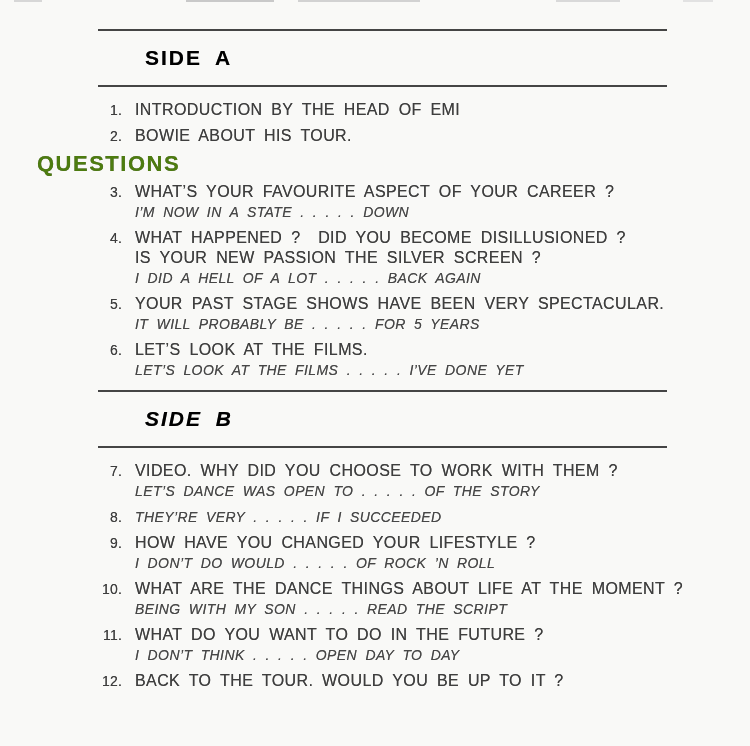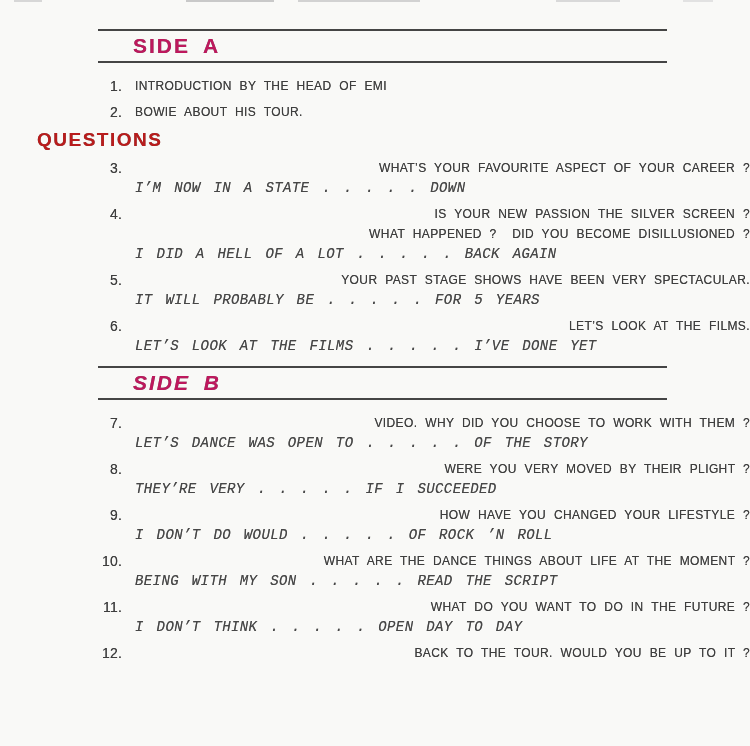--- a/index.html
+++ b/index.html
@@ -30,13 +30,13 @@
   .rule-head.first{margin-top:29px;}
   .rule-head.second{margin-top:10px;font-style:italic;}
   .side-title{
-    margin:0;
+    margin:12px;
     font-size:21px;
     font-weight:bold;
     line-height:18px;
     letter-spacing:2px;
     word-spacing:6px;
-    color:#be185d;
+    color:#000000;
     text-shadow:0 0 .5px rgba(40,40,40,.65);
   }
   .items{

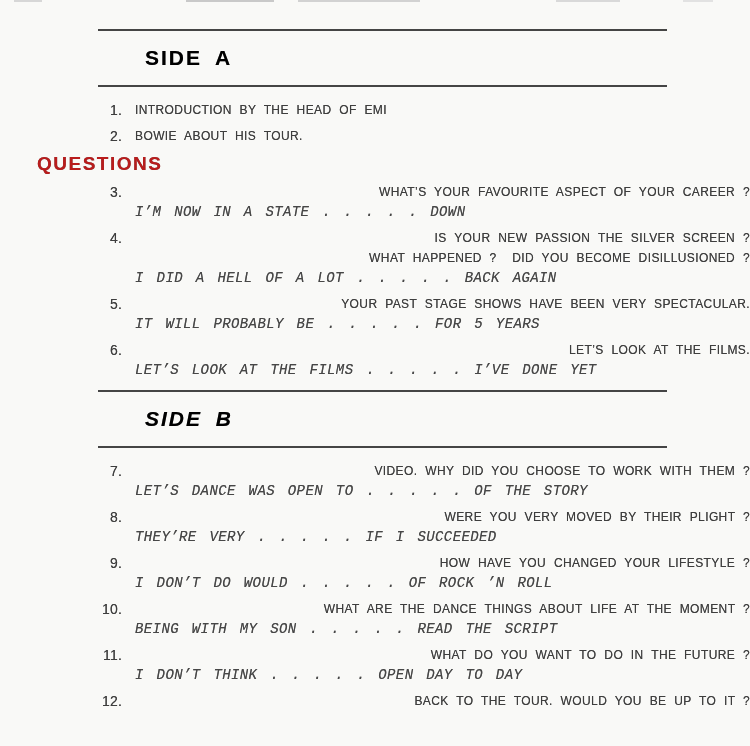--- a/index.html
+++ b/index.html
@@ -60,13 +60,12 @@
   }
   .text{flex:1;min-width:0;}
   .q{
-    font-size:12px;
+    font-size:16px;
     line-height:20px;
     letter-spacing:.4px;
     word-spacing:4px;
     white-space:pre-wrap;
     text-shadow:0 0 .4px rgba(55,55,55,.75);
-    text-align:right;
   }
   .a{
     font-size:14px;

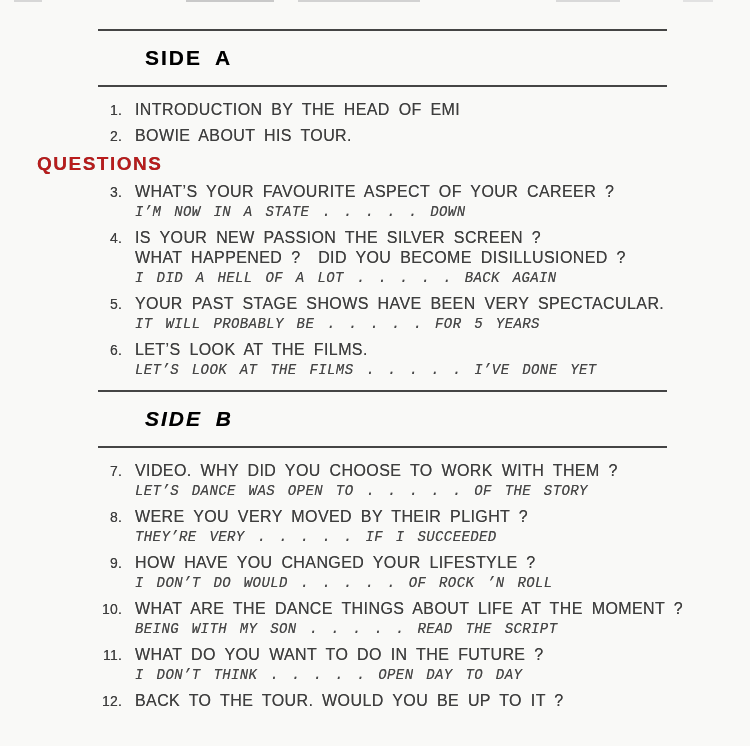--- a/index.html
+++ b/index.html
@@ -80,11 +80,11 @@
   }
   .questions-title{
     margin:2px 0 6px 37px;
-    font-size:19px;
+    font-size:22px;
     font-weight:bold;
     line-height:24px;
     letter-spacing:1.5px;
-    color:#b91c1c;
+    color:#4d7c0f;
     text-shadow:0 0 .5px rgba(40,40,40,.65);
   }
 </style>

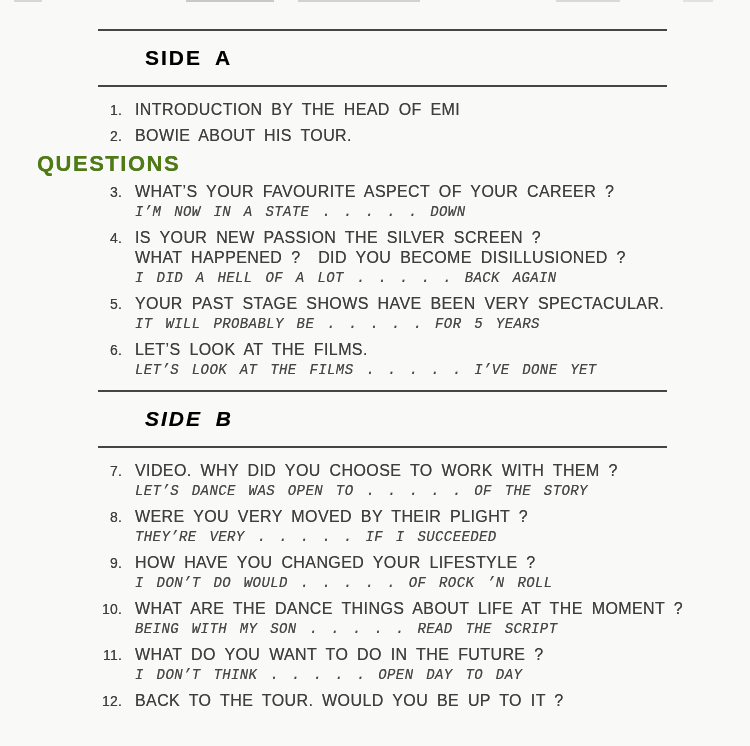--- a/index.html
+++ b/index.html
@@ -76,7 +76,6 @@
     white-space:pre-wrap;
     color:#474747;
     text-shadow:0 0 .4px rgba(65,65,65,.7);
-    font-family:Liberation Mono, monospace;
   }
   .questions-title{
     margin:2px 0 6px 37px;

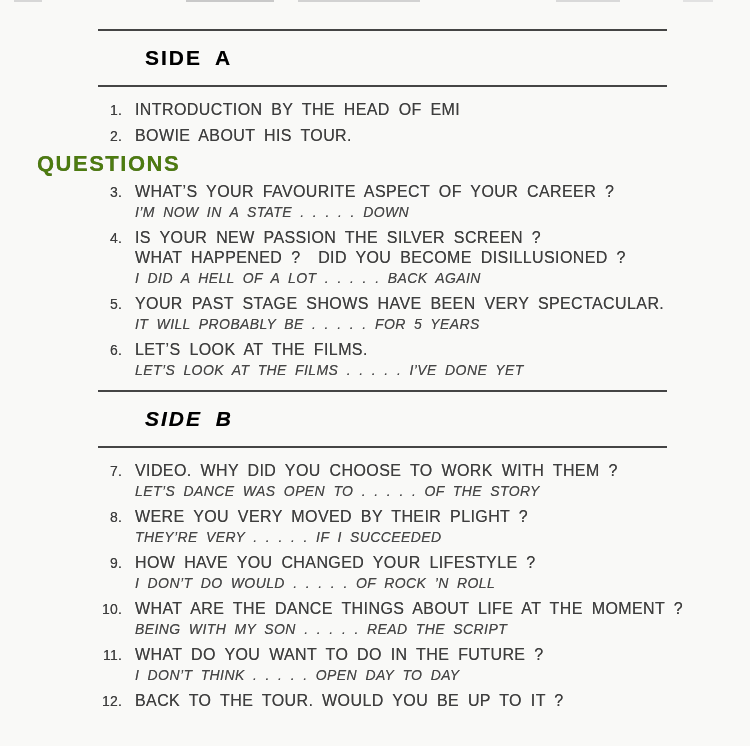--- a/index.html
+++ b/index.html
@@ -127,8 +127,8 @@
       <li class="item">
         <span class="num">4.</span>
         <span class="text">
+          <div class="q">WHAT HAPPENED ?  DID YOU BECOME DISILLUSIONED ?</div>
           <div class="q">IS YOUR NEW PASSION THE SILVER SCREEN ?</div>
-          <div class="q">WHAT HAPPENED ?  DID YOU BECOME DISILLUSIONED ?</div>
           <div class="a">I DID A HELL OF A LOT . . . . . BACK AGAIN</div>
         </span>
       </li>

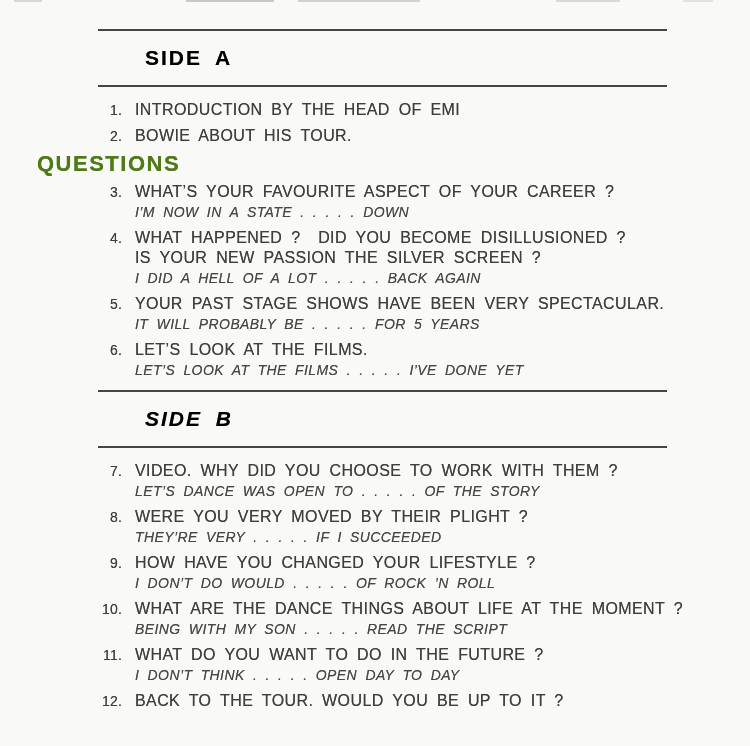--- a/index.html
+++ b/index.html
@@ -165,7 +165,6 @@
       <li class="item">
         <span class="num">8.</span>
         <span class="text">
-          <div class="q">WERE YOU VERY MOVED BY THEIR PLIGHT ?</div>
           <div class="a">THEY’RE VERY . . . . . IF I SUCCEEDED</div>
         </span>
       </li>

